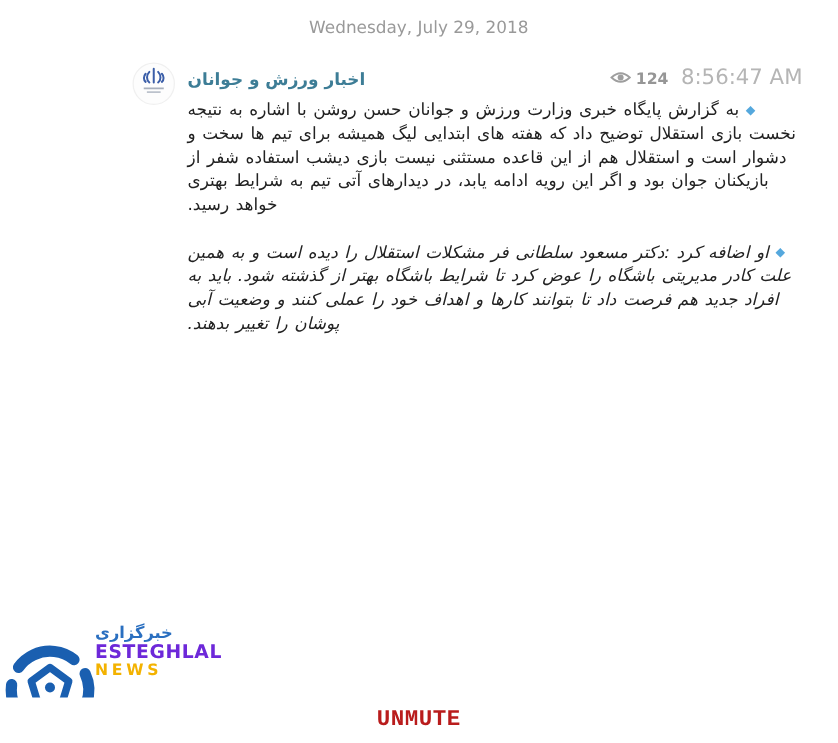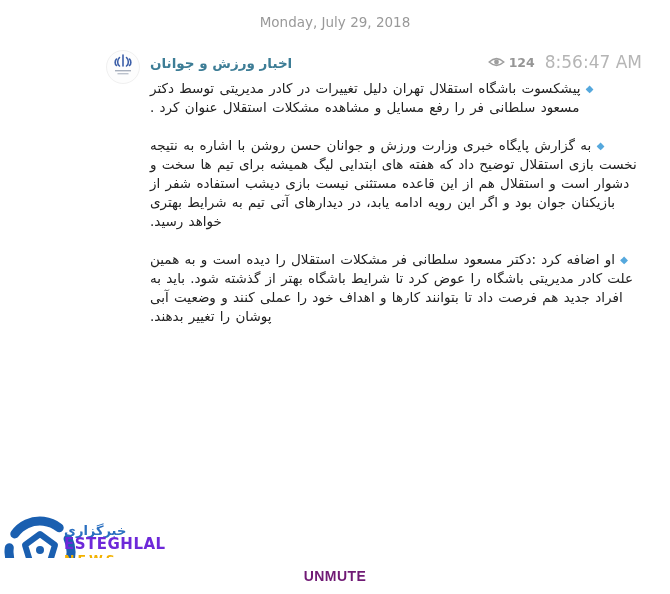--- a/index.html
+++ b/index.html
@@ -73,7 +73,7 @@
 <body>
 
 <div class="date-header">
-  <span>Monday, July 29, 2018</span>
+  <span>Wednesday, July 29, 2018</span>
 </div>
 
 <div class="message">

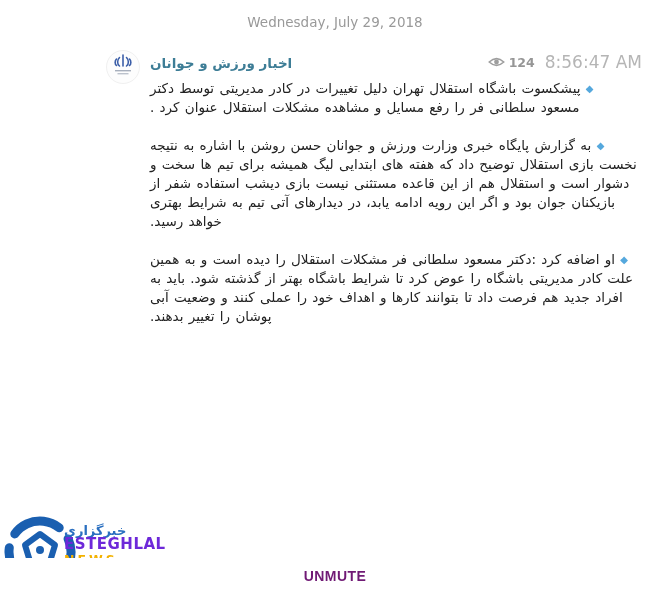--- a/index.html
+++ b/index.html
@@ -110,7 +110,6 @@
       </span>
     </div>
     <div class="msg-text">
-        <div class="para"><span class="diamond">◆</span> پیشکسوت باشگاه استقلال تهران دلیل تغییرات در کادر مدیریتی توسط دکتر مسعود سلطانی فر را رفع مسایل و مشاهده مشکلات استقلال عنوان کرد .</div>
         <div class="para"><span class="diamond">◆</span> به گزارش پایگاه خبری وزارت ورزش و جوانان حسن روشن با اشاره به نتیجه نخست بازی استقلال توضیح داد که هفته های ابتدایی لیگ همیشه برای تیم ها سخت و دشوار است و استقلال هم از این قاعده مستثنی نیست بازی دیشب استفاده شفر از بازیکنان جوان بود و اگر این رویه ادامه یابد، در دیدارهای آتی تیم به شرایط بهتری خواهد رسید.</div>
         <div class="para"><span class="diamond">◆</span> او اضافه کرد :دکتر مسعود سلطانی فر مشکلات استقلال را دیده است و به همین علت کادر مدیریتی باشگاه را عوض کرد تا شرایط باشگاه بهتر از گذشته شود. باید به افراد جدید هم فرصت داد تا بتوانند کارها و اهداف خود را عملی کنند و وضعیت آبی پوشان را تغییر بدهند.</div>
       </div>

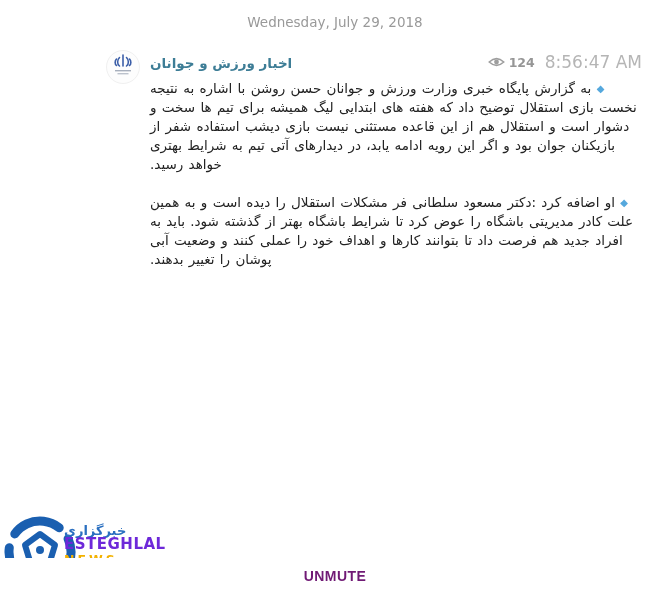--- a/index.html
+++ b/index.html
@@ -46,7 +46,7 @@
     font-size:13.5px;line-height:19px;color:#222222;
     margin:0 0 19px 0;word-spacing:1px;
   }
-  .para:last-child{margin-bottom:0;}
+  .para:last-child{margin-bottom:0;font-style:italic;}
   .diamond{color:#55a8dd;font-size:10px;vertical-align:1px;letter-spacing:2px;}
   
   .watermark{

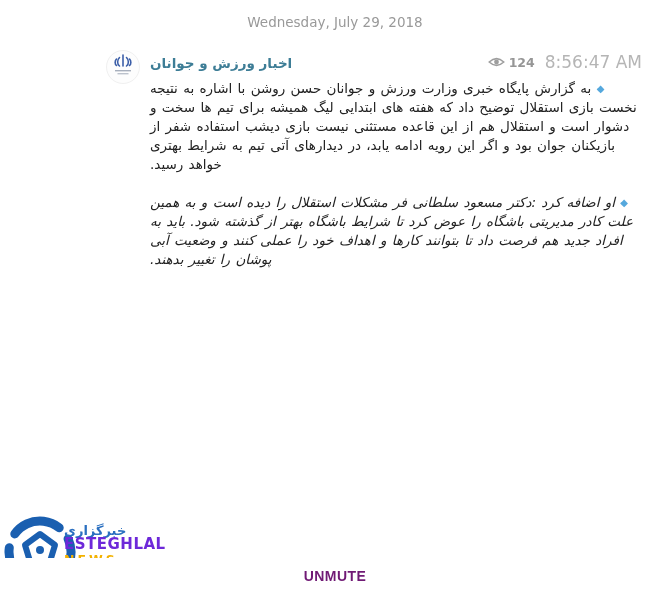--- a/index.html
+++ b/index.html
@@ -51,7 +51,7 @@
   
   .watermark{
     position:absolute;left:2px;bottom:4px;
-    display:flex;align-items:center;gap:0;user-select:none;
+    display:flex;gap:12px;user-select:none;
   }
   .wm-ball{width:76px;height:76px;}
   .wm-text{display:flex;flex-direction:column;line-height:1.05;margin-left:-14px;margin-top:-14px;}

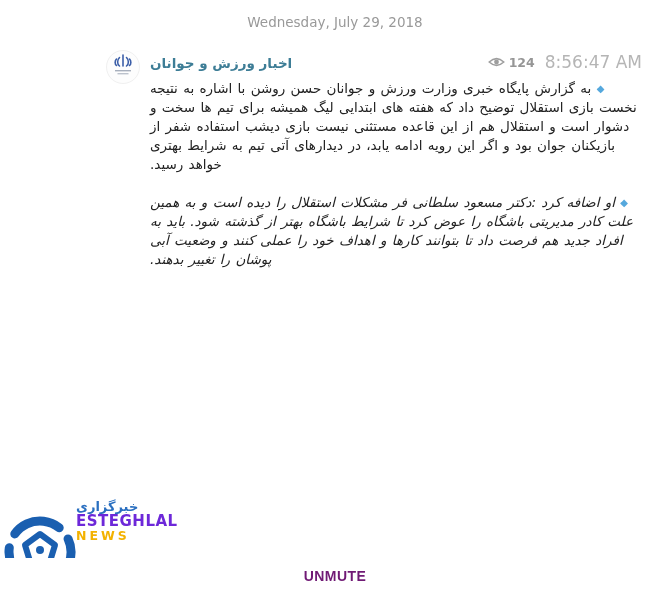--- a/index.html
+++ b/index.html
@@ -65,8 +65,8 @@
   }
   .unmute-btn{
     background:none;border:none;cursor:pointer;
-    color:#701a75;font-weight:bold;font-size:14px;letter-spacing:0.4px;
-    font-family:Liberation Sans, sans-serif;
+    color:#b91c1c;font-weight:bold;font-size:18px;letter-spacing:0.4px;
+    font-family:Liberation Mono, monospace;
   }
 </style>
 </head>

